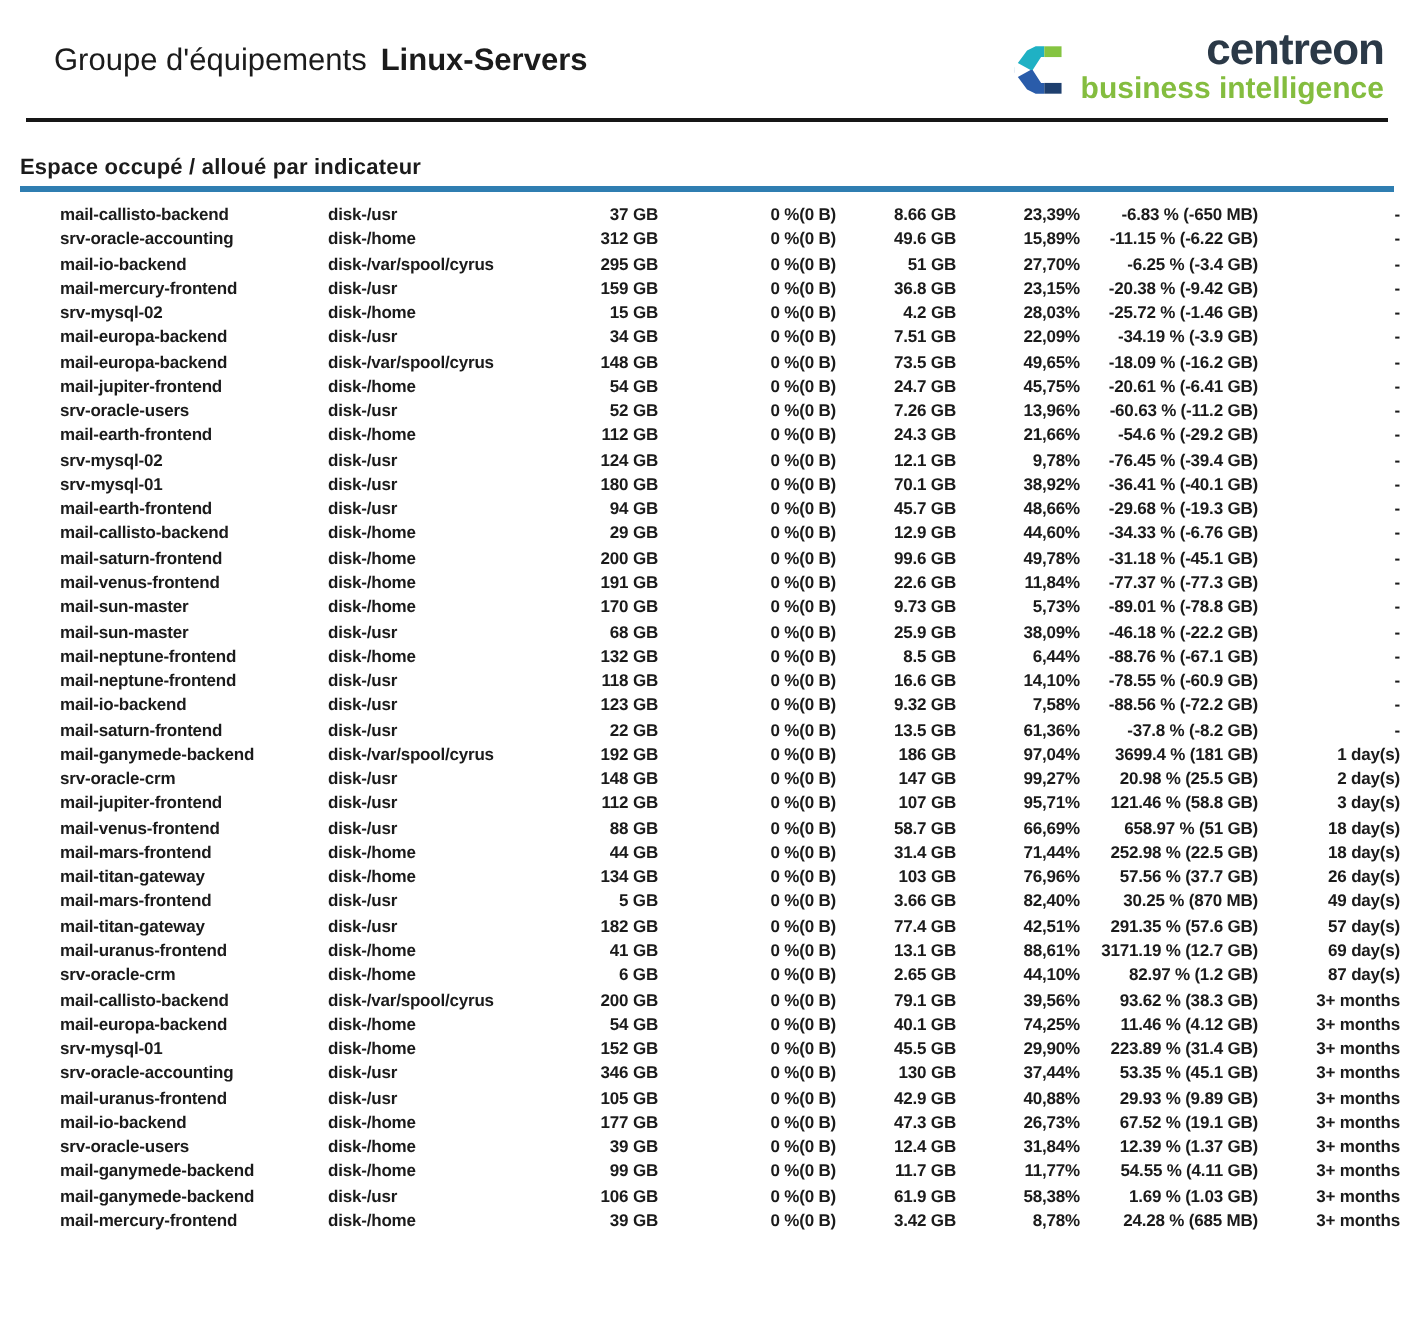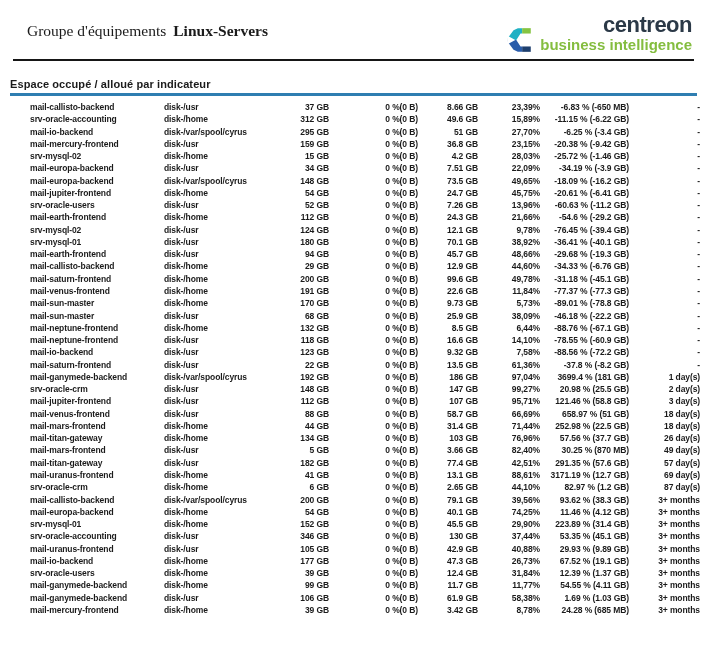--- a/index.html
+++ b/index.html
@@ -30,7 +30,6 @@
     font-size: 15.5px;
     margin-top: 10px;
     white-space: nowrap;
-    font-family: Liberation Serif, serif;
   }
   .report-title .bold { font-weight: bold; margin-left: 7px; }
   .header-rule {

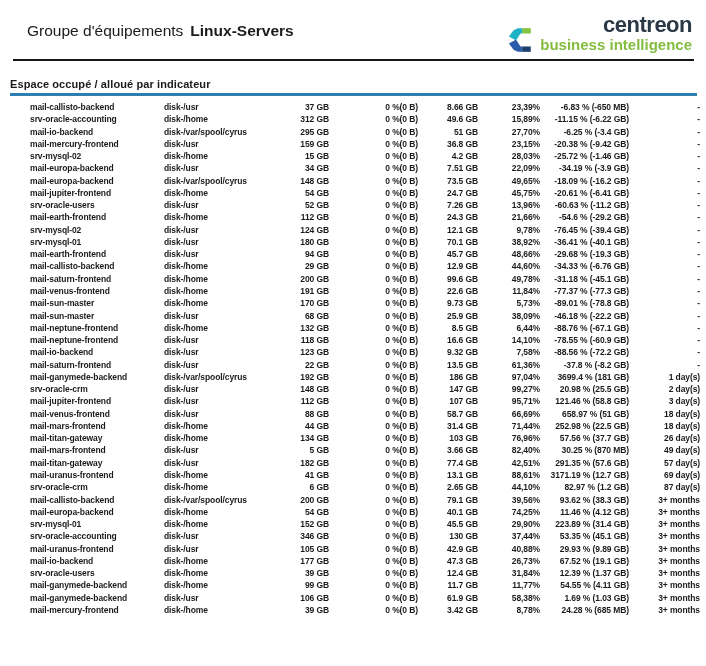--- a/index.html
+++ b/index.html
@@ -36,7 +36,7 @@
     border-top: 2px solid #161616;
     margin: 0 12px 0 13px;
   }
-  .logo { display: flex; align-items: flex-end; gap: 7px; margin-top: 2px; }
+  .logo { display: flex; align-items: center; gap: 7px; margin-top: 2px; }
   .logo-mark { width: 26px; height: 28px; margin-top: 3px; }
   .logo-teal  { fill: #1fb1c4; }
   .logo-green { fill: #85c441; }

